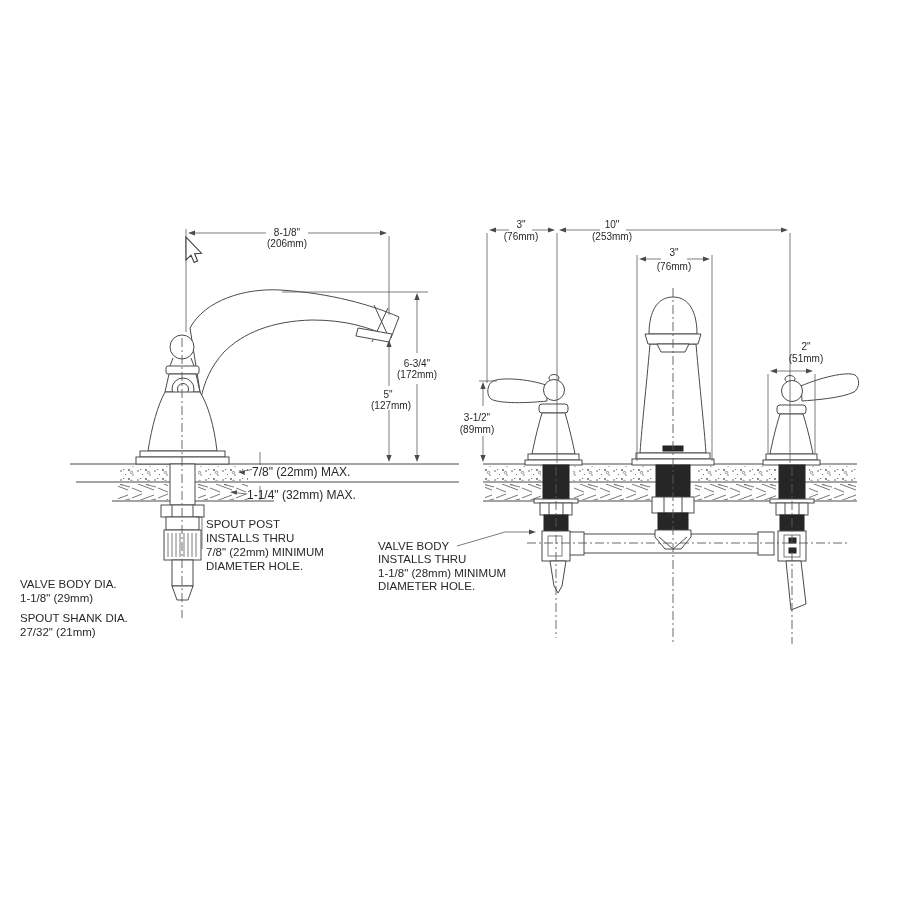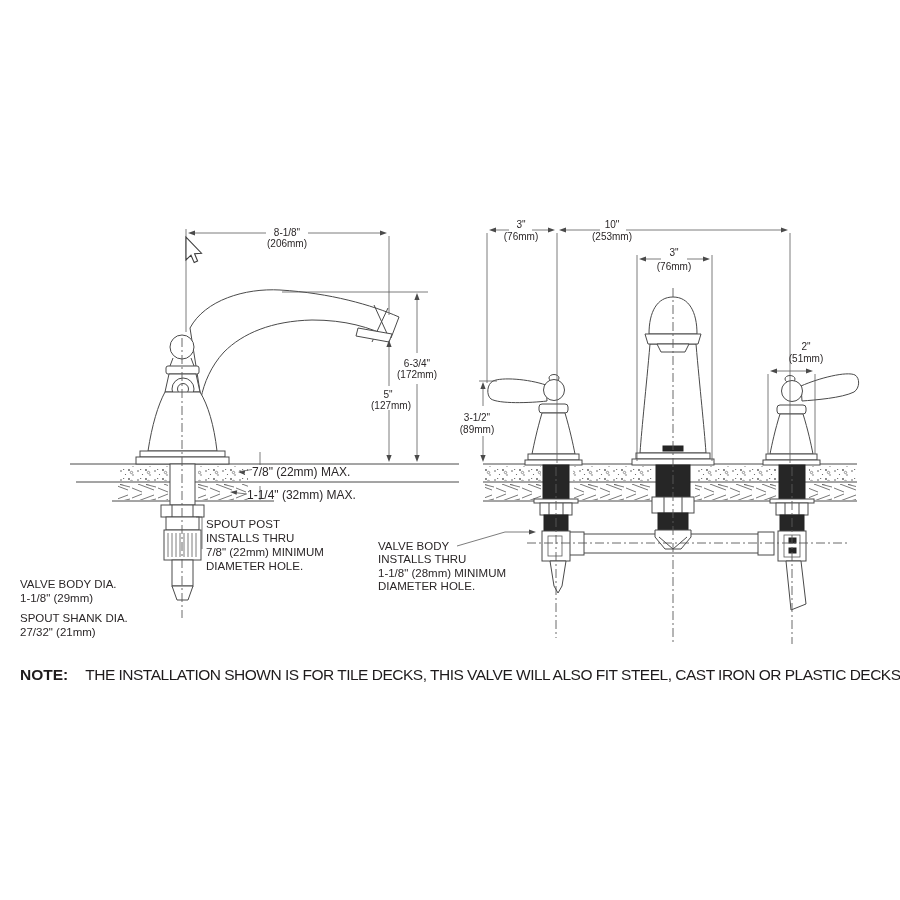--- a/index.html
+++ b/index.html
@@ -285,9 +285,6 @@
   </g>
 </svg>
 
-<div class="note-row">
-  <span class="note-label">NOTE:</span><span>THE INSTALLATION SHOWN IS FOR TILE DECKS, THIS VALVE WILL ALSO FIT STEEL, CAST IRON OR PLASTIC DECKS</span>
 </div>
-</div>
 
 </body></html>

